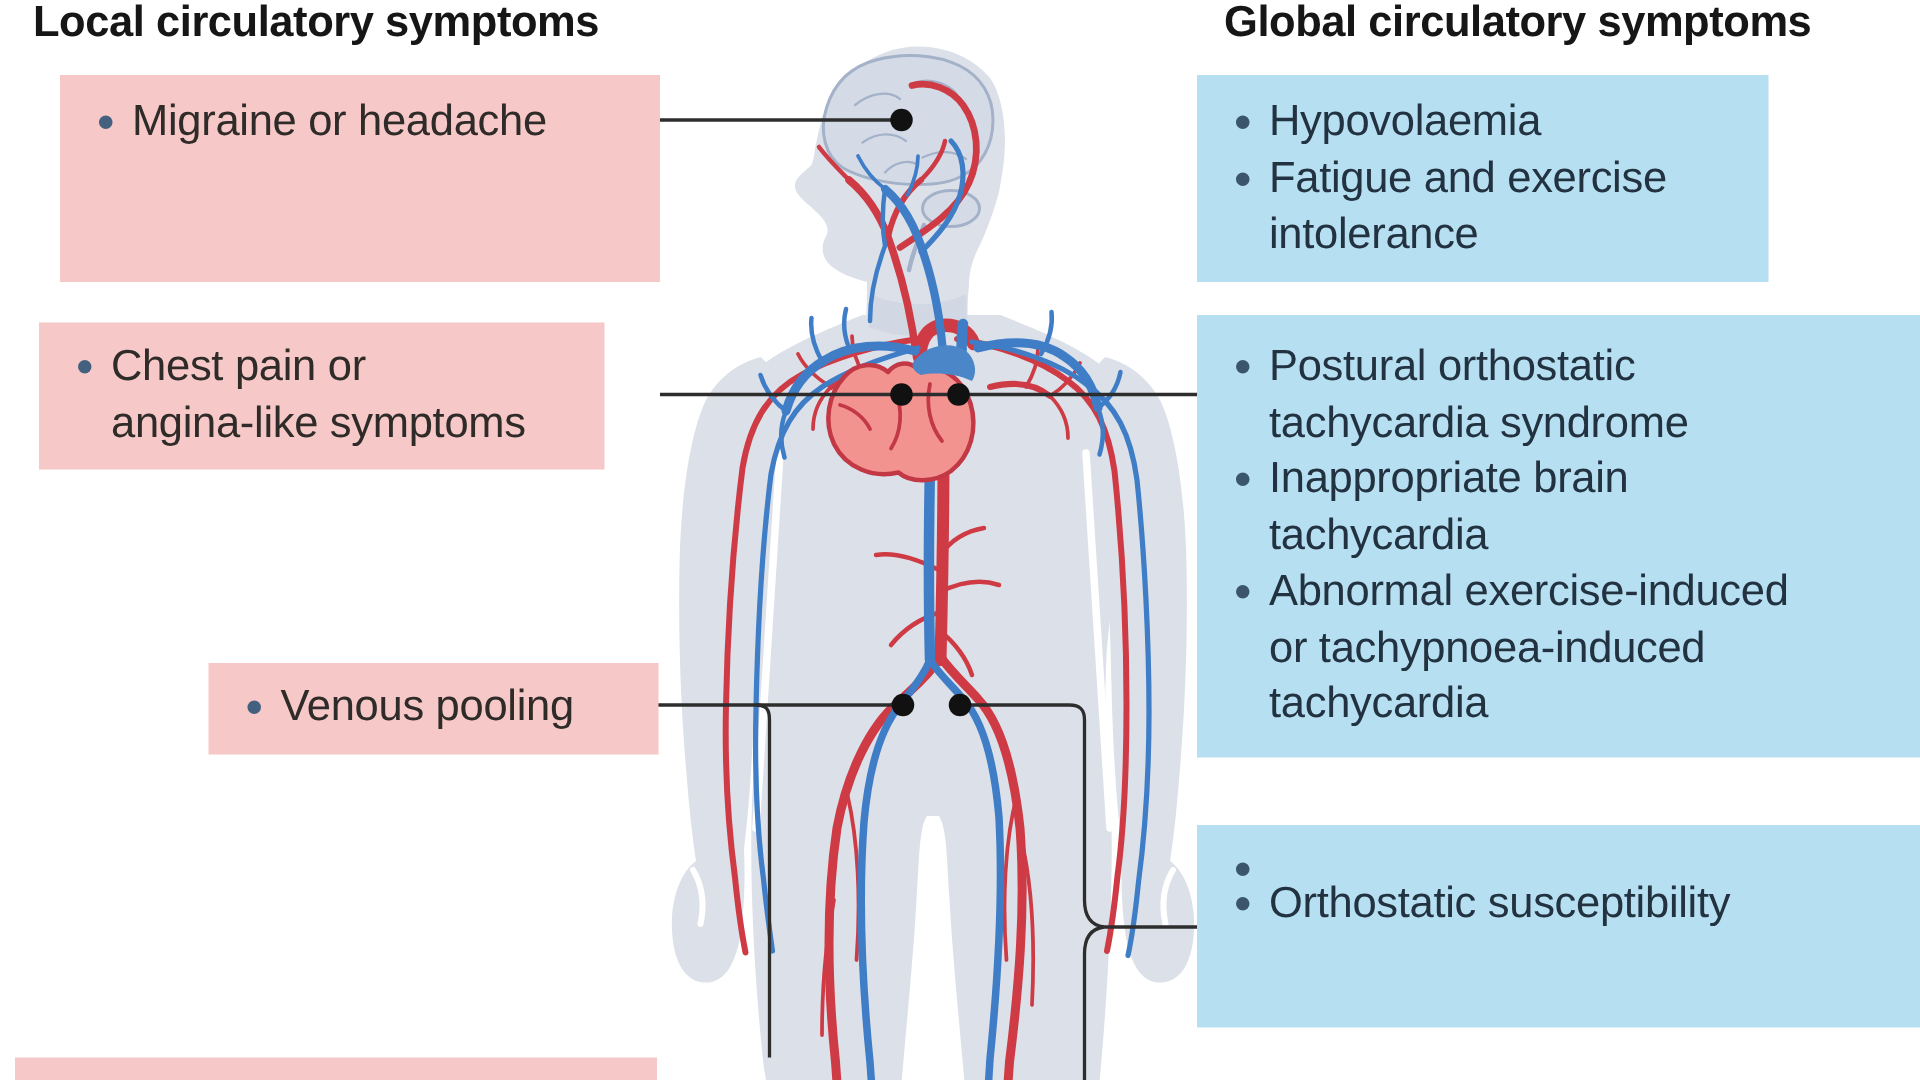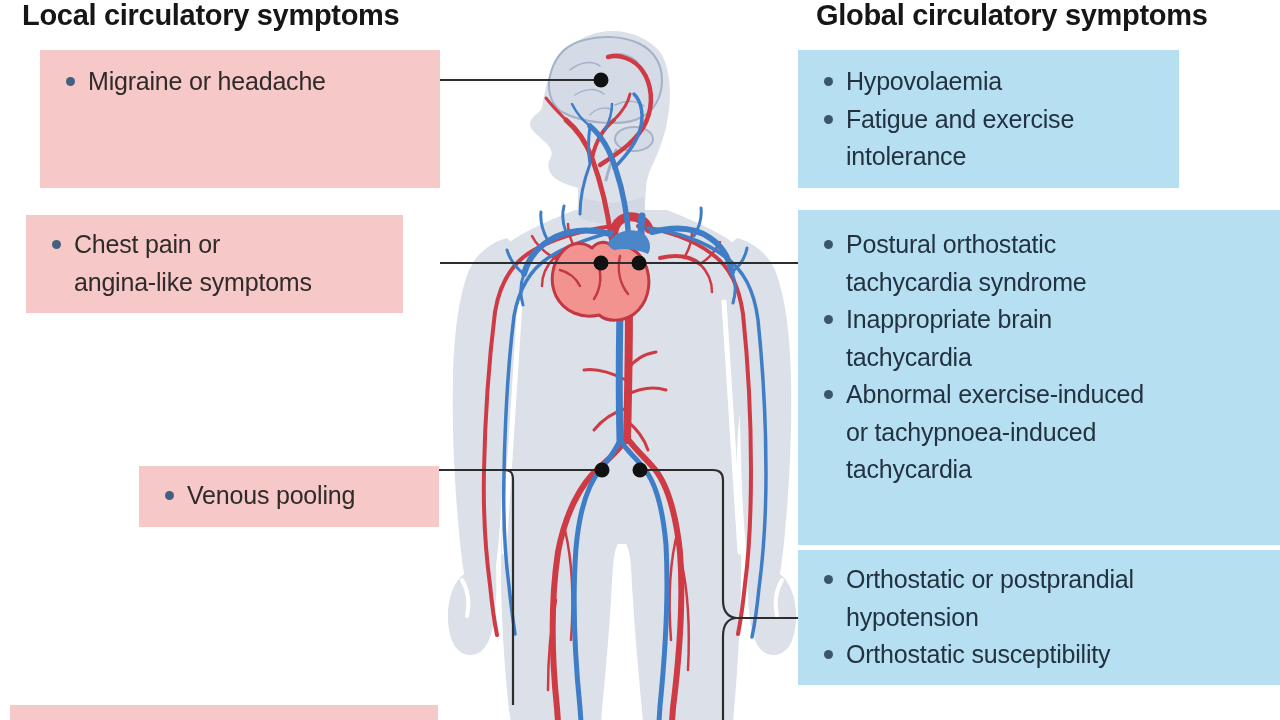--- a/index.html
+++ b/index.html
@@ -20,7 +20,7 @@
   .blt{width:9px;height:9px;border-radius:50%;flex:none;margin:14px 13px 0 0;}
   .pink .blt{background:var(--pink-bullet,#44607f);}
   .blue .blt{background:var(--blue-bullet,#3b566c);}
-  .txt{white-space:pre-line;font-size:25px;line-height:37.5px;letter-spacing:-0.2px;}
+  .txt{white-space:pre-line;font-size:29px;line-height:37.5px;letter-spacing:-0.2px;}
   .pink .txt{color:var(--pink-text,#2e2b29);}
   .blue .txt{color:var(--blue-text,#233240);}
   #art{position:absolute;left:0;top:0;width:1280px;height:720px;}

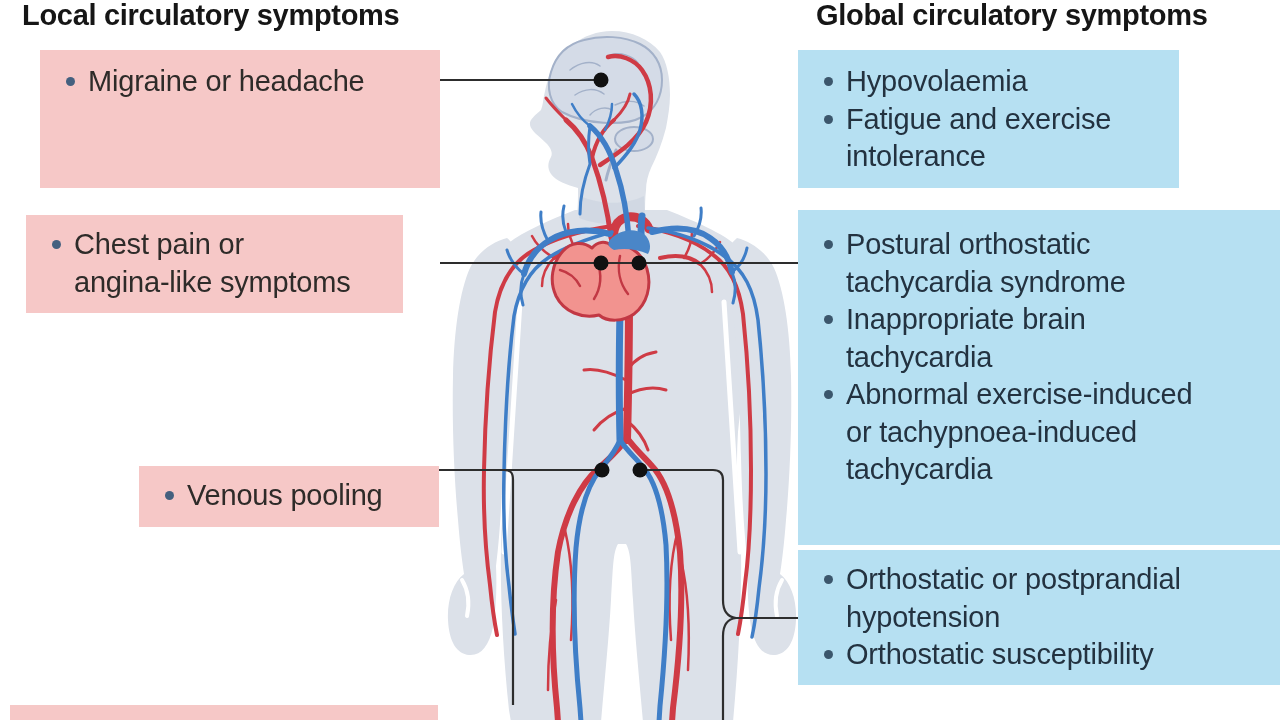--- a/index.html
+++ b/index.html
@@ -169,7 +169,7 @@
     </ul>
   </div>
 
-  <div class="sym-box blue" style="left:798px;top:210px;width:482px;height:335px;padding:16px 16px 16px 26px">
+  <div class="sym-box blue" style="left:798px;top:210px;width:482px;height:295px;padding:16px 16px 16px 26px">
     <ul>
       <li>
           <span class="blt"></span>

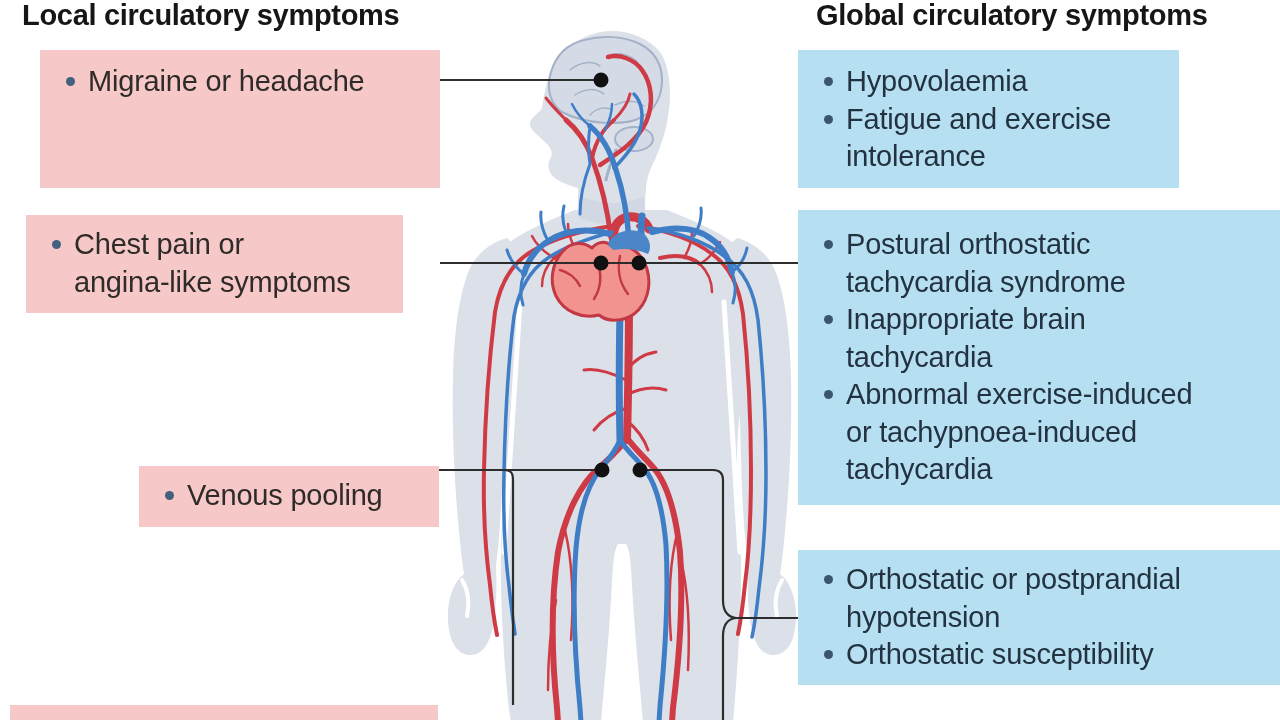--- a/index.html
+++ b/index.html
@@ -142,7 +142,7 @@
     </ul>
   </div>
 
-  <div class="sym-box pink" style="left:139px;top:466px;width:300px;height:61px;padding:11px 18px 11px 26px">
+  <div class="sym-box pink" style="left:139px;top:442px;width:300px;height:61px;padding:11px 18px 11px 26px">
     <ul>
       <li>
           <span class="blt"></span>

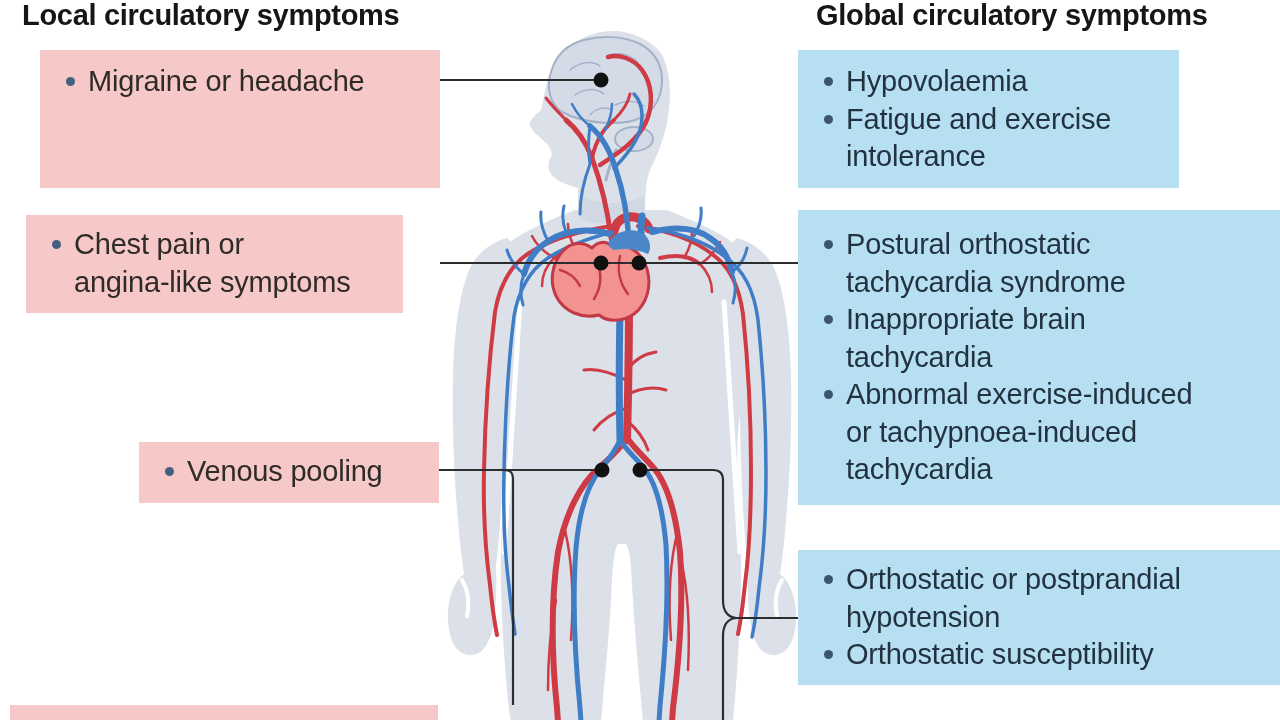--- a/index.html
+++ b/index.html
@@ -194,8 +194,6 @@
     <ul>
       <li>
           <span class="blt"></span>
-          <span class="txt">Orthostatic or postprandial
-hypotension</span>
         </li>
       <li>
           <span class="blt"></span>

